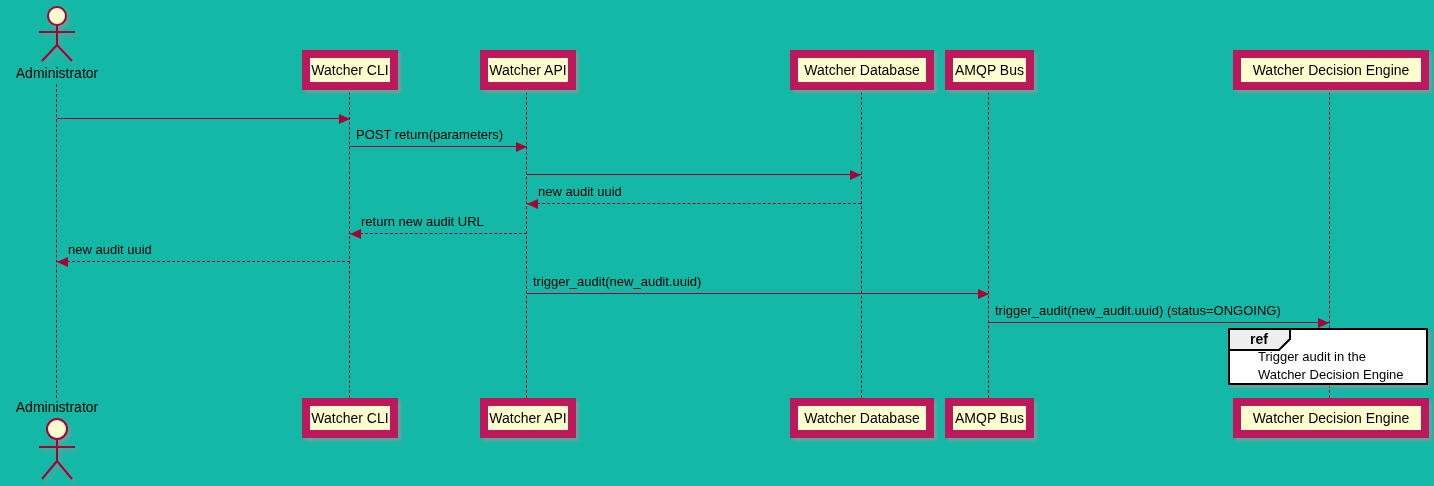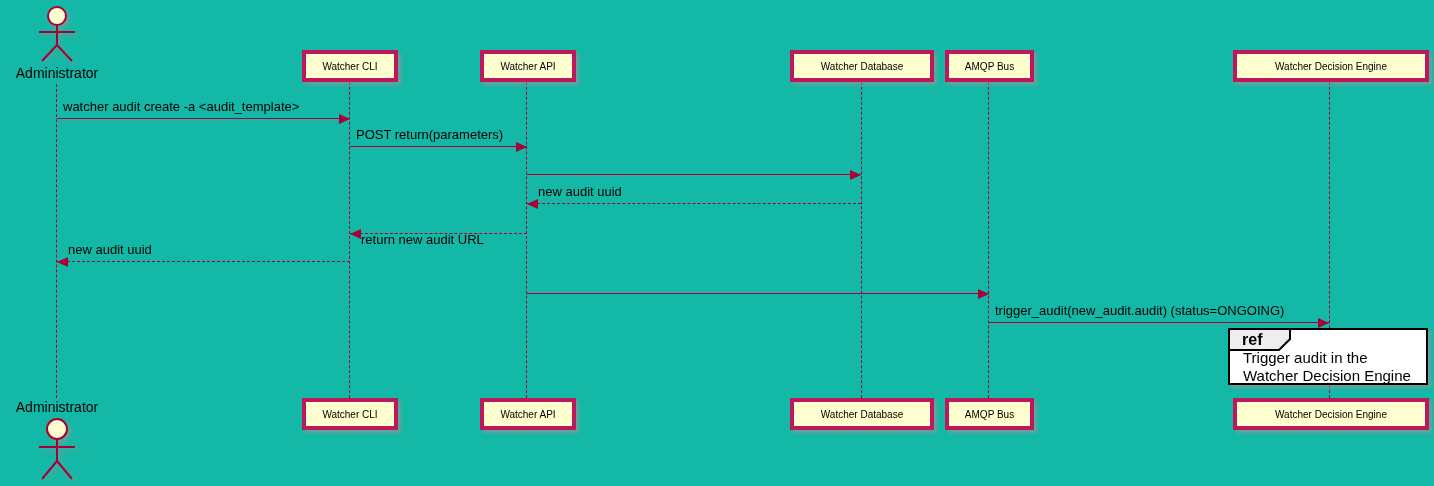--- a/index.html
+++ b/index.html
@@ -11,10 +11,10 @@
   .lifeline{position:absolute;width:0;border-left:1px dashed #A80036;}
   
   .pbox{
-    position:absolute;height:32px;box-sizing:border-box;
-    background:#FEFECE;border:4px solid #be185d;
+    position:absolute;height:40px;box-sizing:border-box;
+    background:#FEFECE;border:8px solid #be185d;
     display:flex;align-items:center;justify-content:center;
-    font-size:10px;white-space:nowrap;
+    font-size:14px;white-space:nowrap;
     box-shadow:3px 3px 3px rgba(150,150,150,0.65);
   }
   

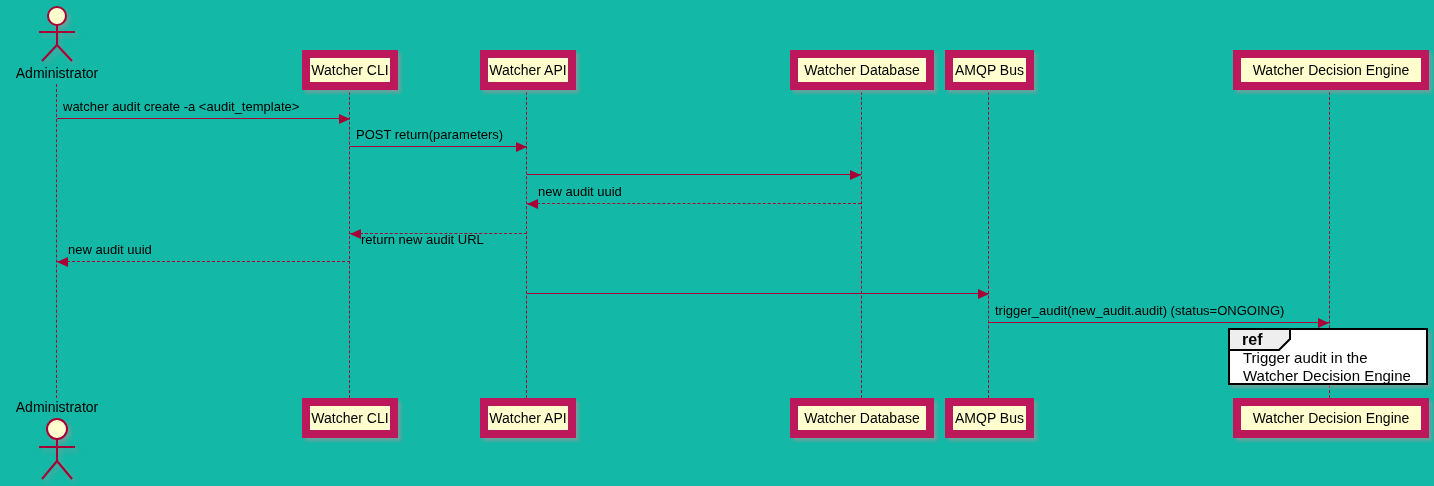--- a/index.html
+++ b/index.html
@@ -79,7 +79,6 @@
       <span>Watcher Decision Engine</span>
     </div>
 
-  <div class="msg-label" style="left:63px;top:99px">watcher audit create -a &lt;audit_template&gt;</div>
   <div class="arrow right" style="left:57px;top:118px;width:293px"></div>
 
   <div class="msg-label" style="left:356px;top:127px">POST return(parameters)</div>

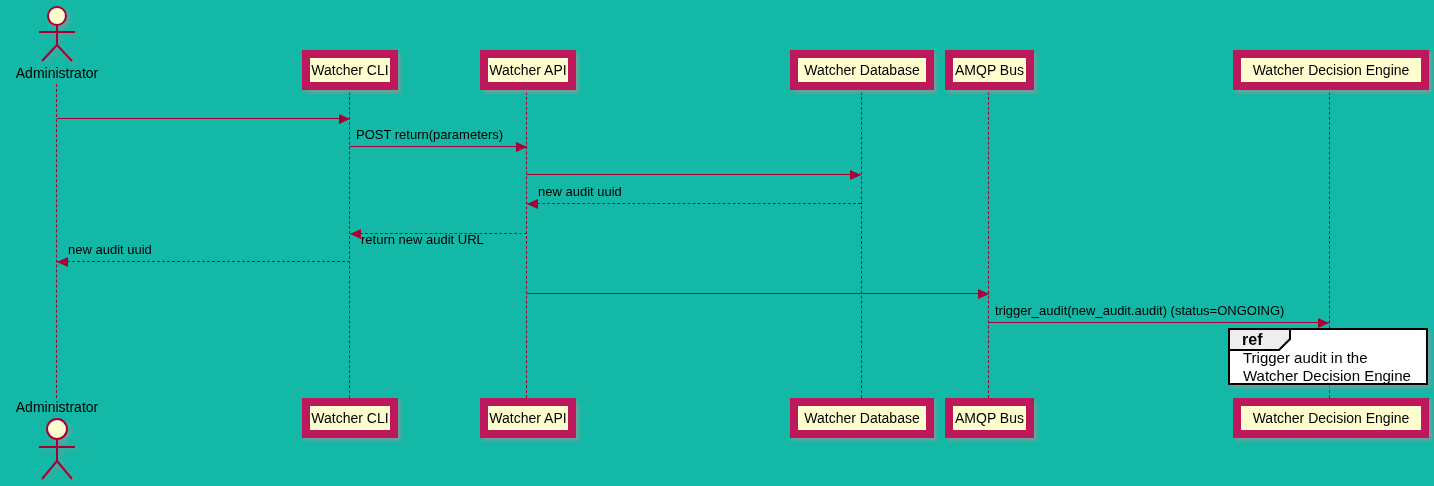--- a/index.html
+++ b/index.html
@@ -89,7 +89,7 @@
   <div class="msg-label" style="left:538px;top:184px">new audit uuid</div>
   <div class="arrow dashed left" style="left:527px;top:203px;width:334px"></div>
 
-  <div class="msg-label" style="left:361px;top:232px">return new audit URL</div>
+  <div class="msg-label" style="left:361px;top:214px">return new audit URL</div>
   <div class="arrow dashed left" style="left:350px;top:233px;width:177px"></div>
 
   <div class="msg-label" style="left:68px;top:242px">new audit uuid</div>

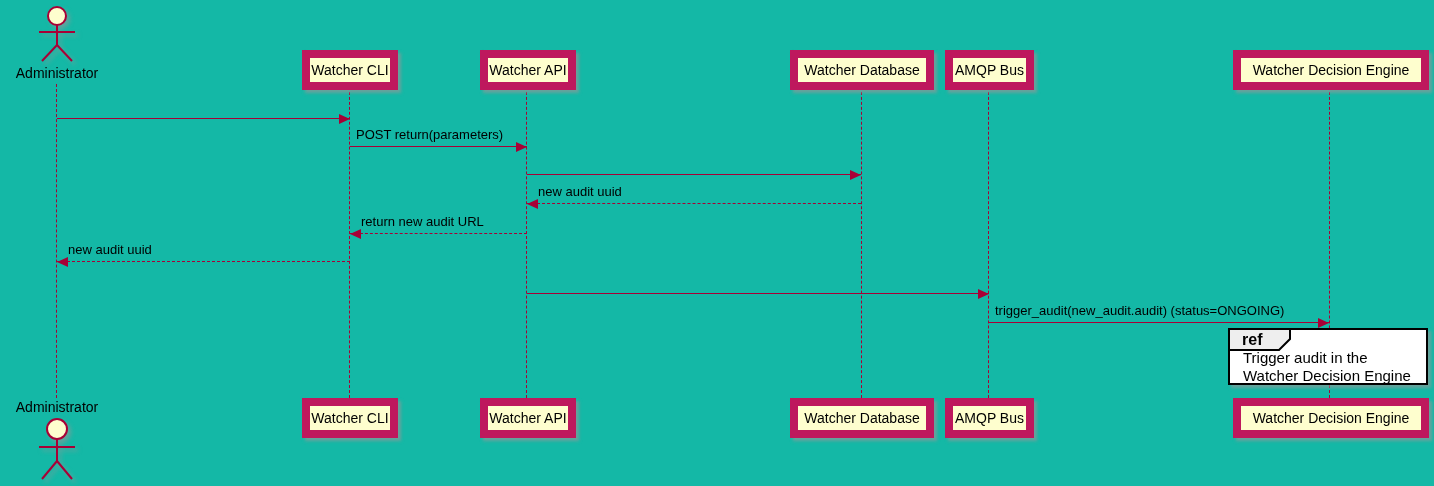--- a/index.html
+++ b/index.html
@@ -95,6 +95,7 @@
   <div class="msg-label" style="left:68px;top:242px">new audit uuid</div>
   <div class="arrow dashed left" style="left:57px;top:261px;width:293px"></div>
 
+  <div class="msg-label" style="left:533px;top:274px">trigger_audit(new_audit.uuid)</div>
   <div class="arrow right" style="left:527px;top:293px;width:462px"></div>
 
   <div class="msg-label" style="left:995px;top:303px">trigger_audit(new_audit.audit) (status=ONGOING)</div>

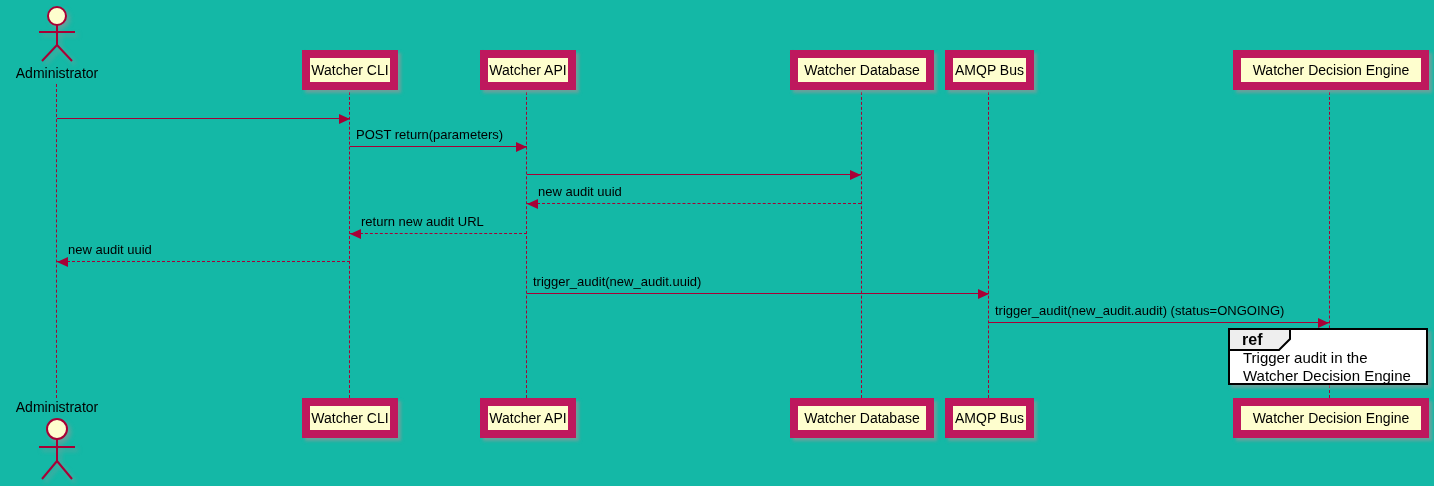--- a/index.html
+++ b/index.html
@@ -98,7 +98,7 @@
   <div class="msg-label" style="left:533px;top:274px">trigger_audit(new_audit.uuid)</div>
   <div class="arrow right" style="left:527px;top:293px;width:462px"></div>
 
-  <div class="msg-label" style="left:995px;top:303px">trigger_audit(new_audit.audit) (status=ONGOING)</div>
+  <div class="msg-label" style="left:995px;top:303px">trigger_audit(new_audit.uuid) (status=ONGOING)</div>
   <div class="arrow right" style="left:989px;top:322px;width:340px"></div>
 
   <div class="refbox">

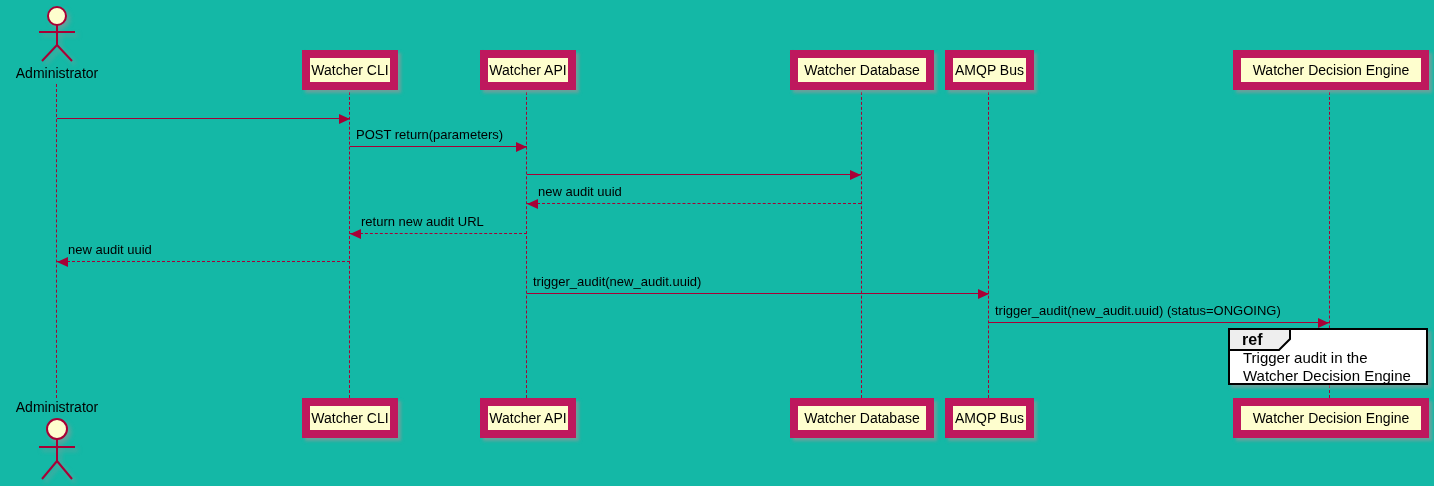--- a/index.html
+++ b/index.html
@@ -39,7 +39,7 @@
     z-index:5;
   }
   .ref-header-shape{position:absolute;left:-2px;top:-2px;}
-  .ref-keyword{position:absolute;left:12px;top:1px;font-size:16px;font-weight:bold;}
+  .ref-keyword{position:absolute;left:20px;top:1px;font-size:14px;font-weight:bold;}
   .ref-line{position:absolute;left:13px;font-size:15px;white-space:nowrap;}
 </style>
 </head>

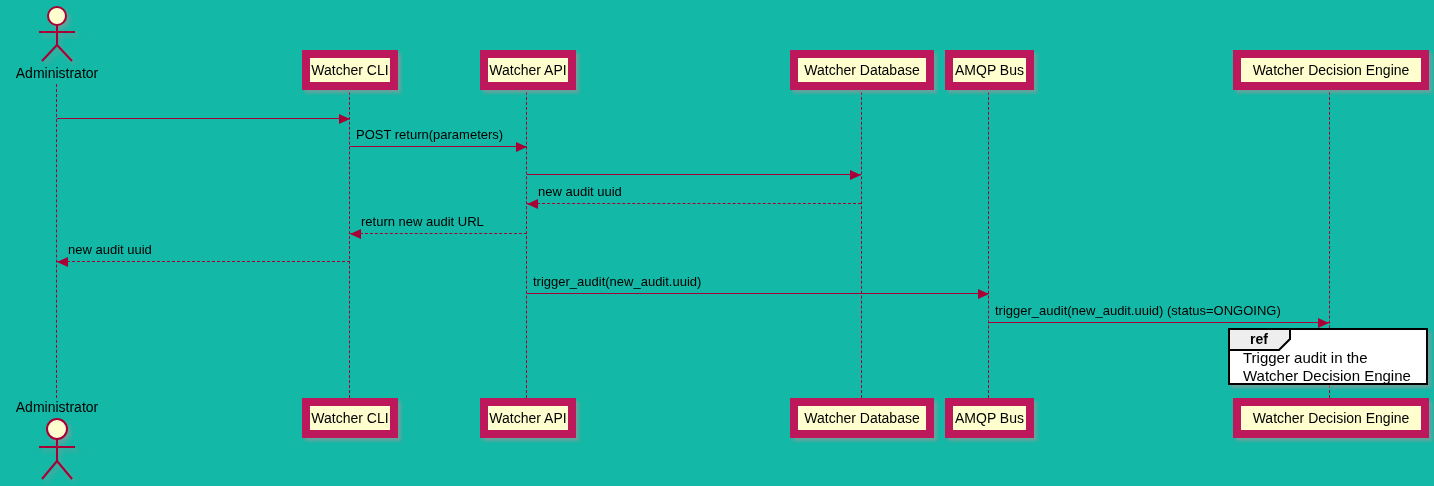--- a/index.html
+++ b/index.html
@@ -40,7 +40,7 @@
   }
   .ref-header-shape{position:absolute;left:-2px;top:-2px;}
   .ref-keyword{position:absolute;left:20px;top:1px;font-size:14px;font-weight:bold;}
-  .ref-line{position:absolute;left:13px;font-size:15px;white-space:nowrap;}
+  .ref-line{position:absolute;left:28px;font-size:13px;white-space:nowrap;}
 </style>
 </head>
 <body>

